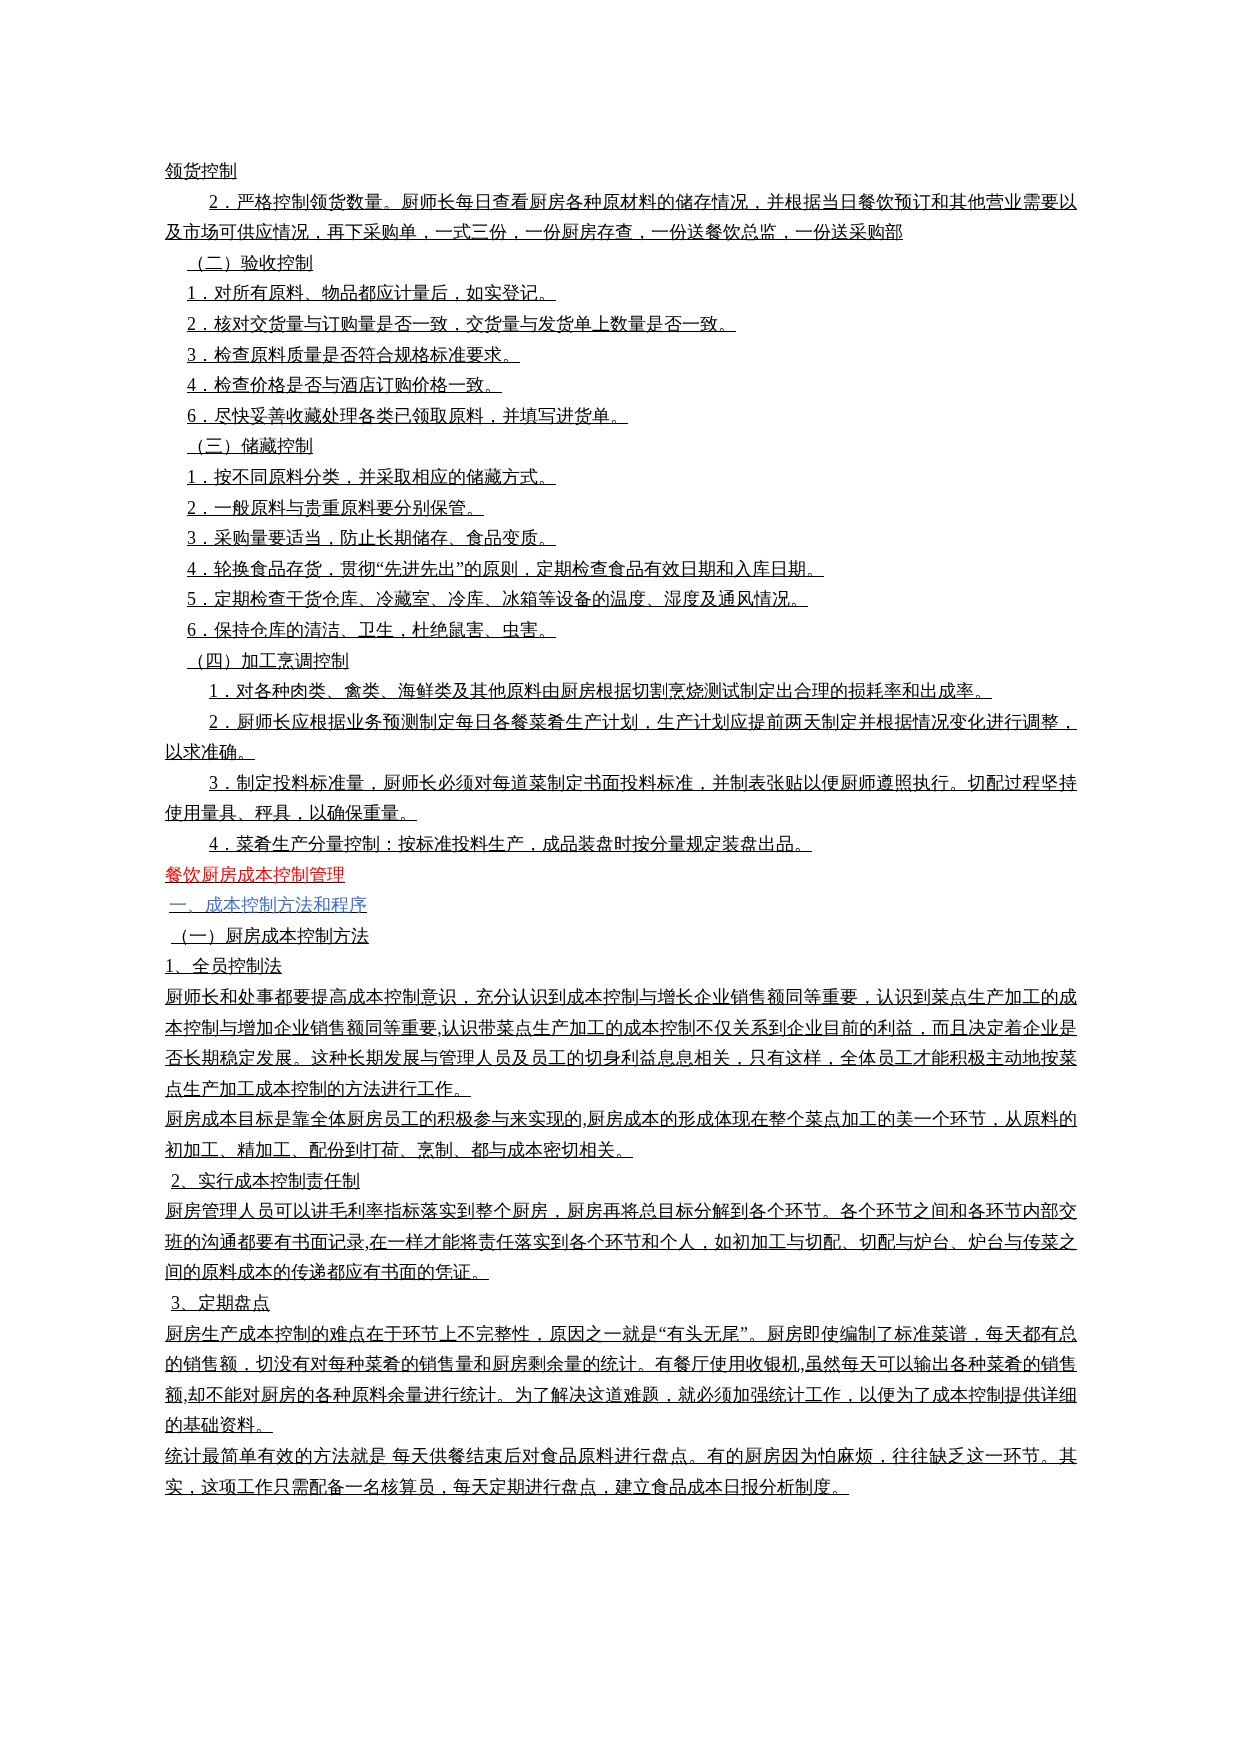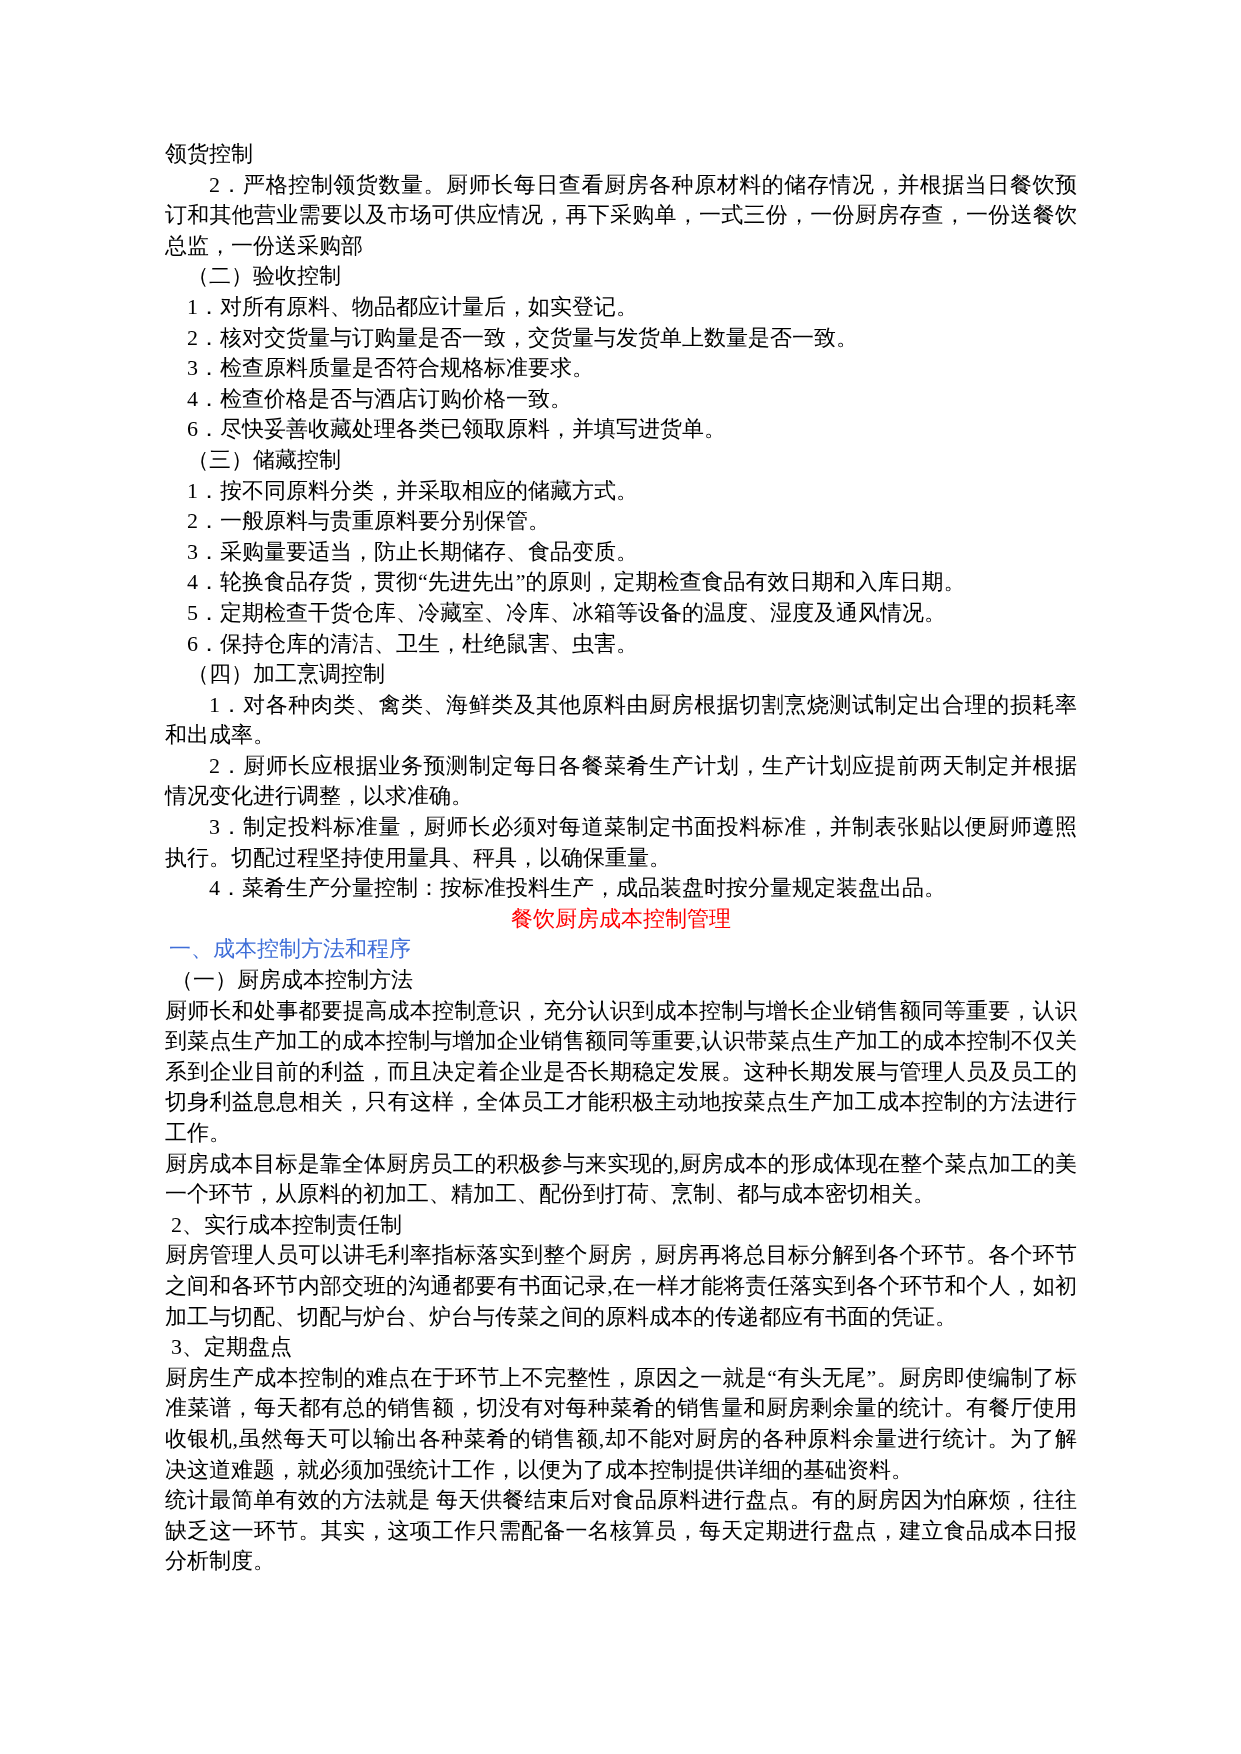--- a/index.html
+++ b/index.html
@@ -15,10 +15,11 @@
     background:var(--page-bg);overflow:hidden;
   }
   .content{
-    position:absolute;left:165px;top:139px;width:912px;
+    position:absolute;left:165px;top:156px;width:912px;
     font-family:"Liberation Serif","DejaVu Serif",serif;
-    font-size:22px;line-height:30.6px;color:var(--body-text);
+    font-size:18px;line-height:30.6px;color:var(--body-text);
     text-align:justify;
+    text-decoration:underline;
   }
   .content p{margin:0;padding:0;}
   .p-flush{text-indent:0;}

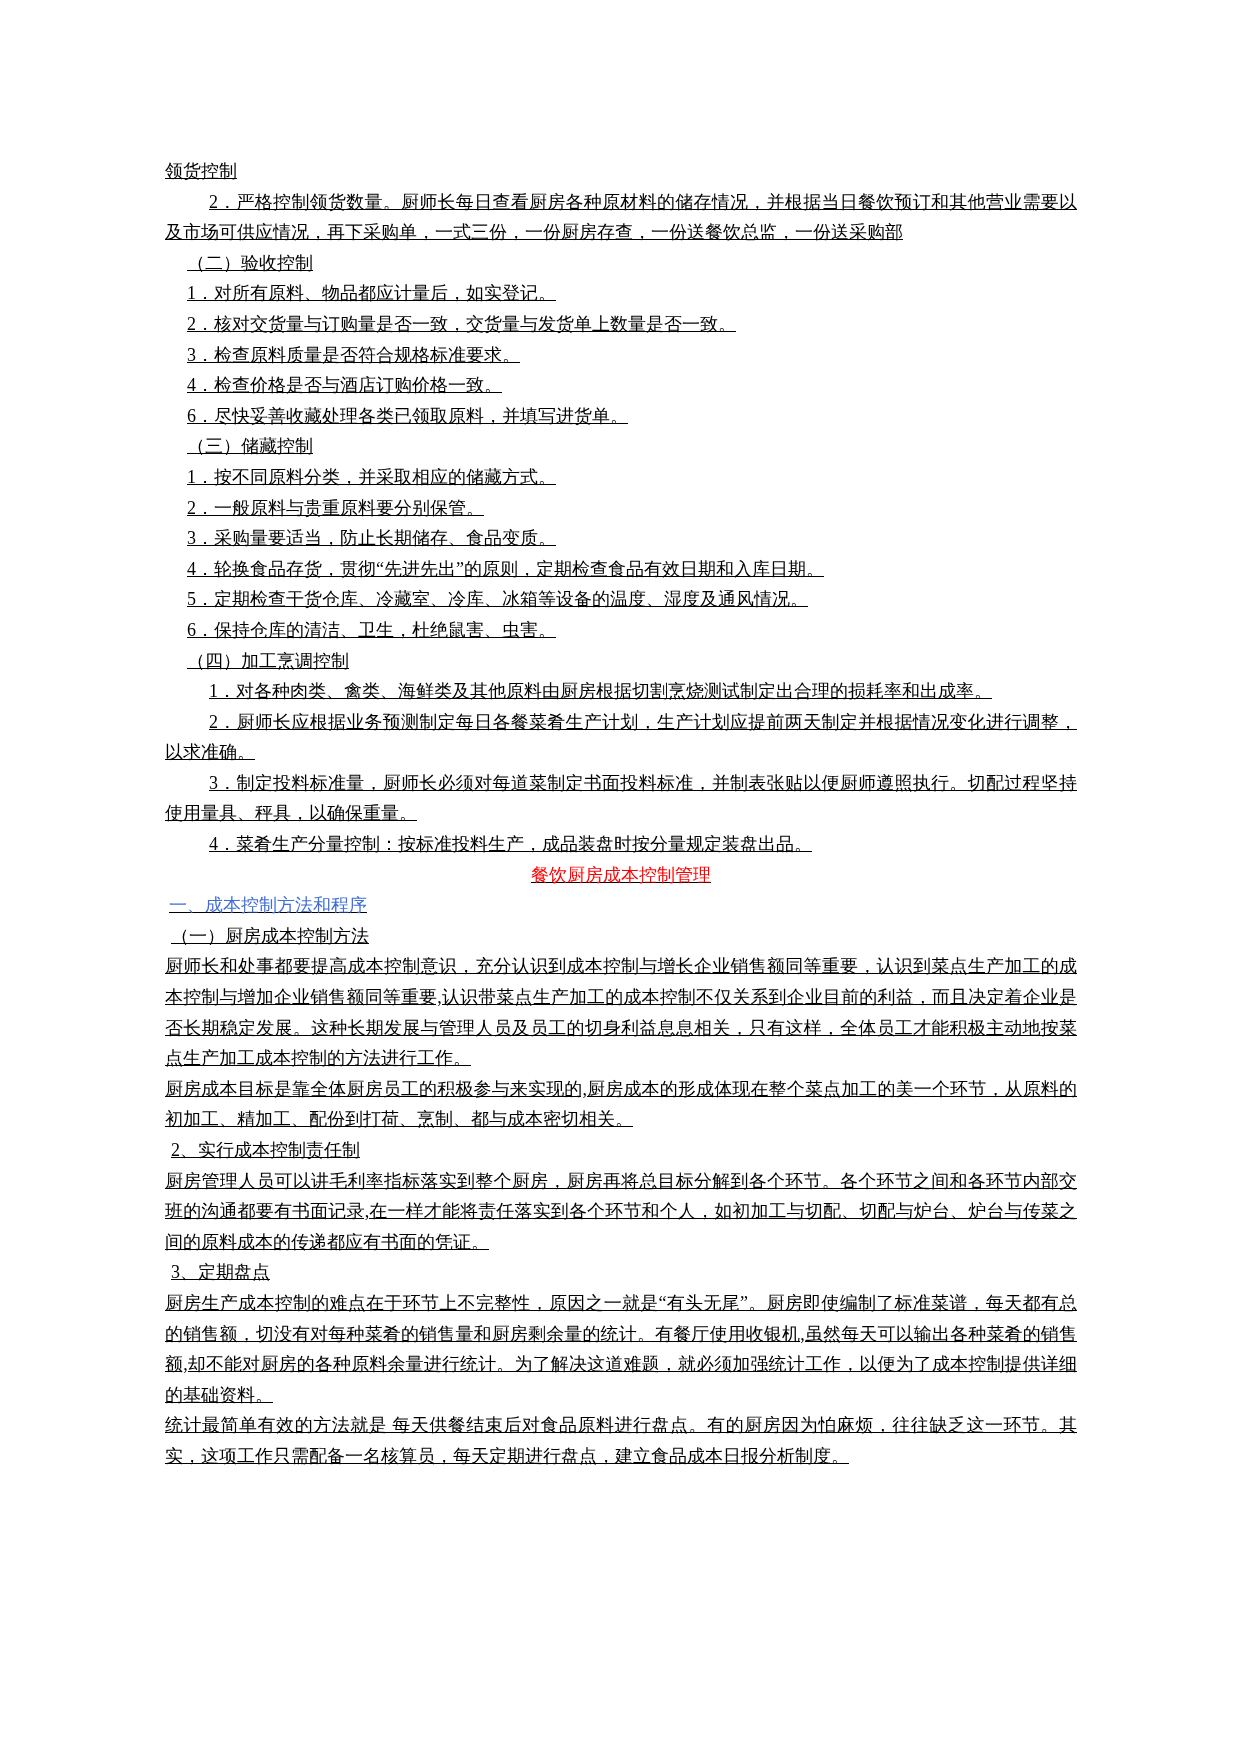--- a/index.html
+++ b/index.html
@@ -26,7 +26,7 @@
   .p-indent1{text-indent:22px;}
   .p-indent2{text-indent:44px;}
   .p-indent-half{text-indent:6px;}
-  .p-title-red{color:var(--title-red);text-align:center;text-indent:0;}
+  .p-title-red{color:var(--title-red);text-indent:0;}
   .p-heading-blue{color:var(--heading-blue);text-indent:4px;}
 </style>
 </head>

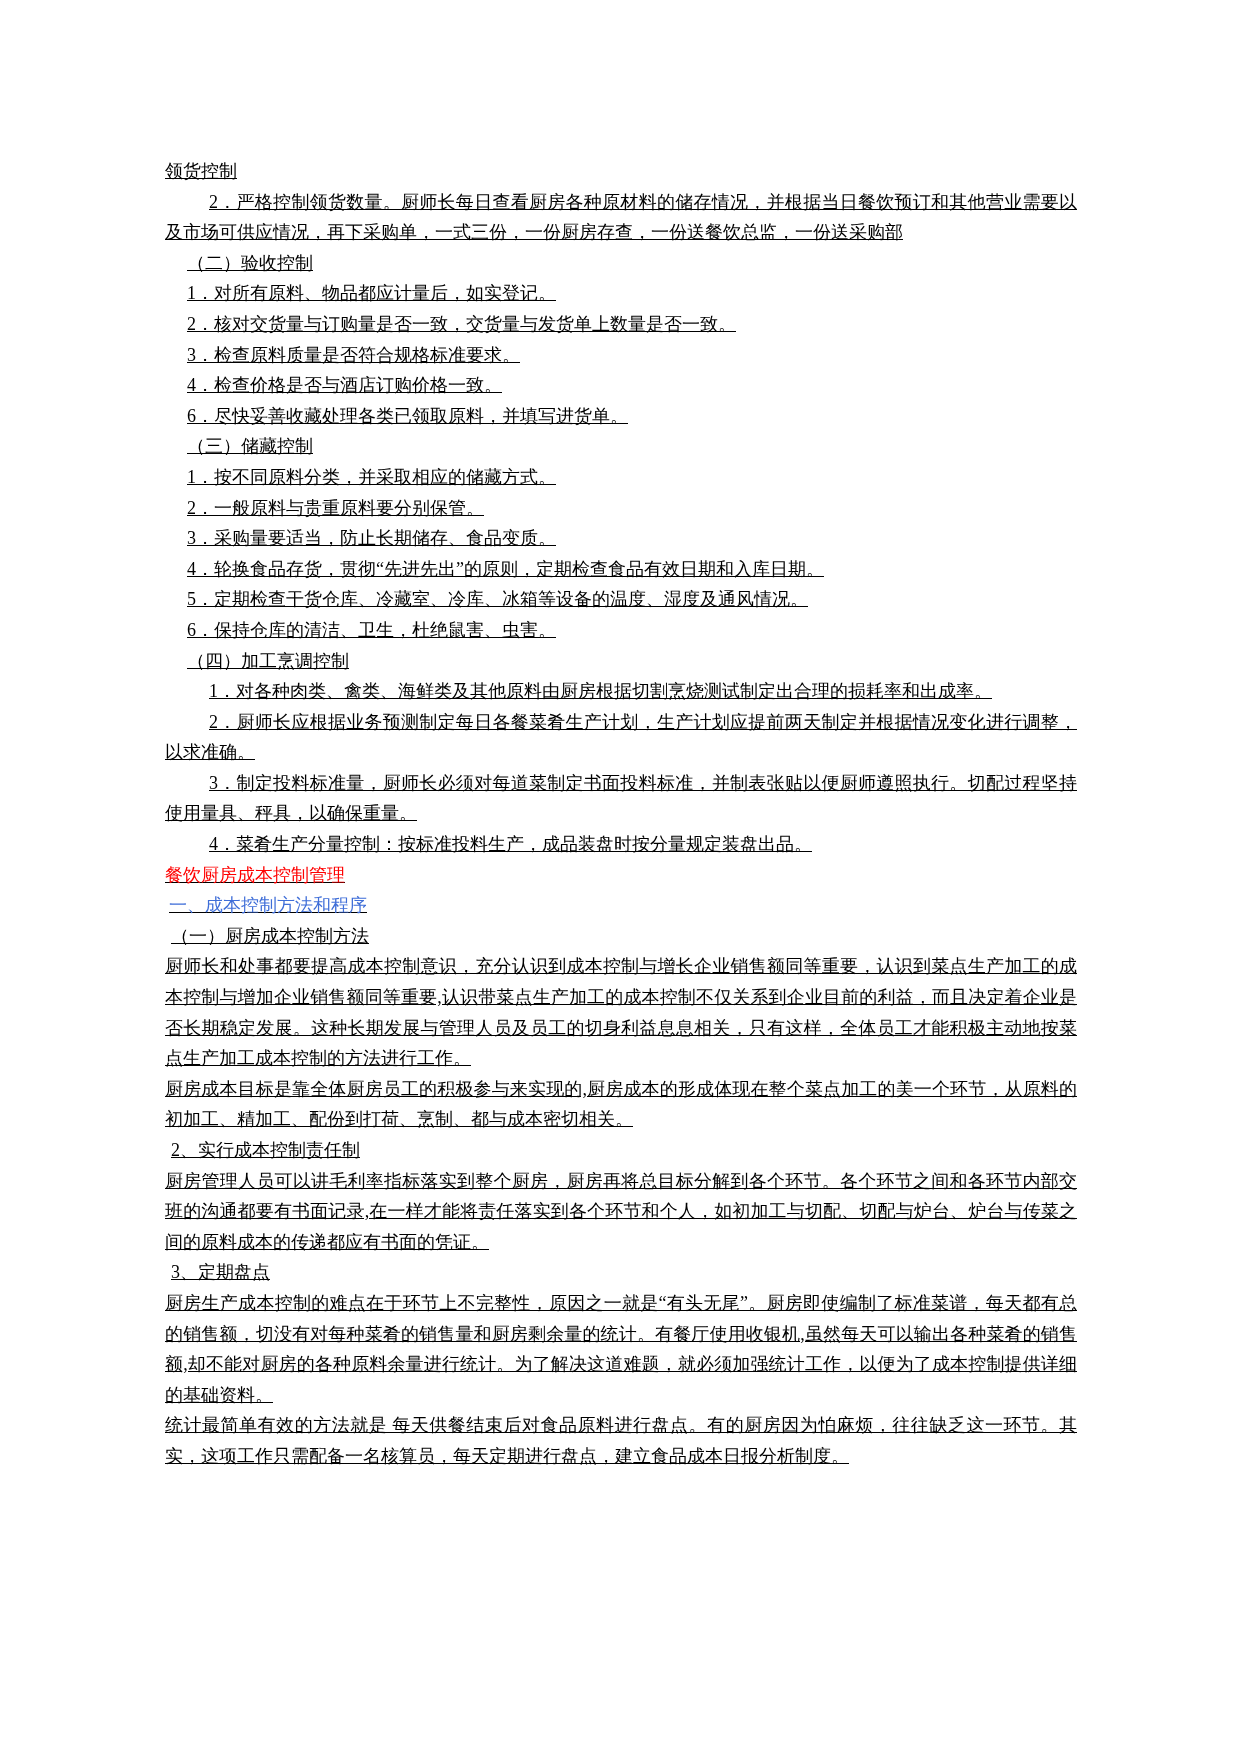--- a/index.html
+++ b/index.html
@@ -57,6 +57,7 @@
     <p class="p-title-red">餐饮厨房成本控制管理</p>
     <p class="p-heading-blue">一、成本控制方法和程序</p>
     <p class="p-indent-half">（一）厨房成本控制方法</p>
+    <p class="p-flush">1、全员控制法</p>
     <p class="p-flush">厨师长和处事都要提高成本控制意识，充分认识到成本控制与增长企业销售额同等重要，认识到菜点生产加工的成本控制与增加企业销售额同等重要,认识带菜点生产加工的成本控制不仅关系到企业目前的利益，而且决定着企业是否长期稳定发展。这种长期发展与管理人员及员工的切身利益息息相关，只有这样，全体员工才能积极主动地按菜点生产加工成本控制的方法进行工作。</p>
     <p class="p-flush">厨房成本目标是靠全体厨房员工的积极参与来实现的,厨房成本的形成体现在整个菜点加工的美一个环节，从原料的初加工、精加工、配份到打荷、烹制、都与成本密切相关。</p>
     <p class="p-indent-half">2、实行成本控制责任制</p>

